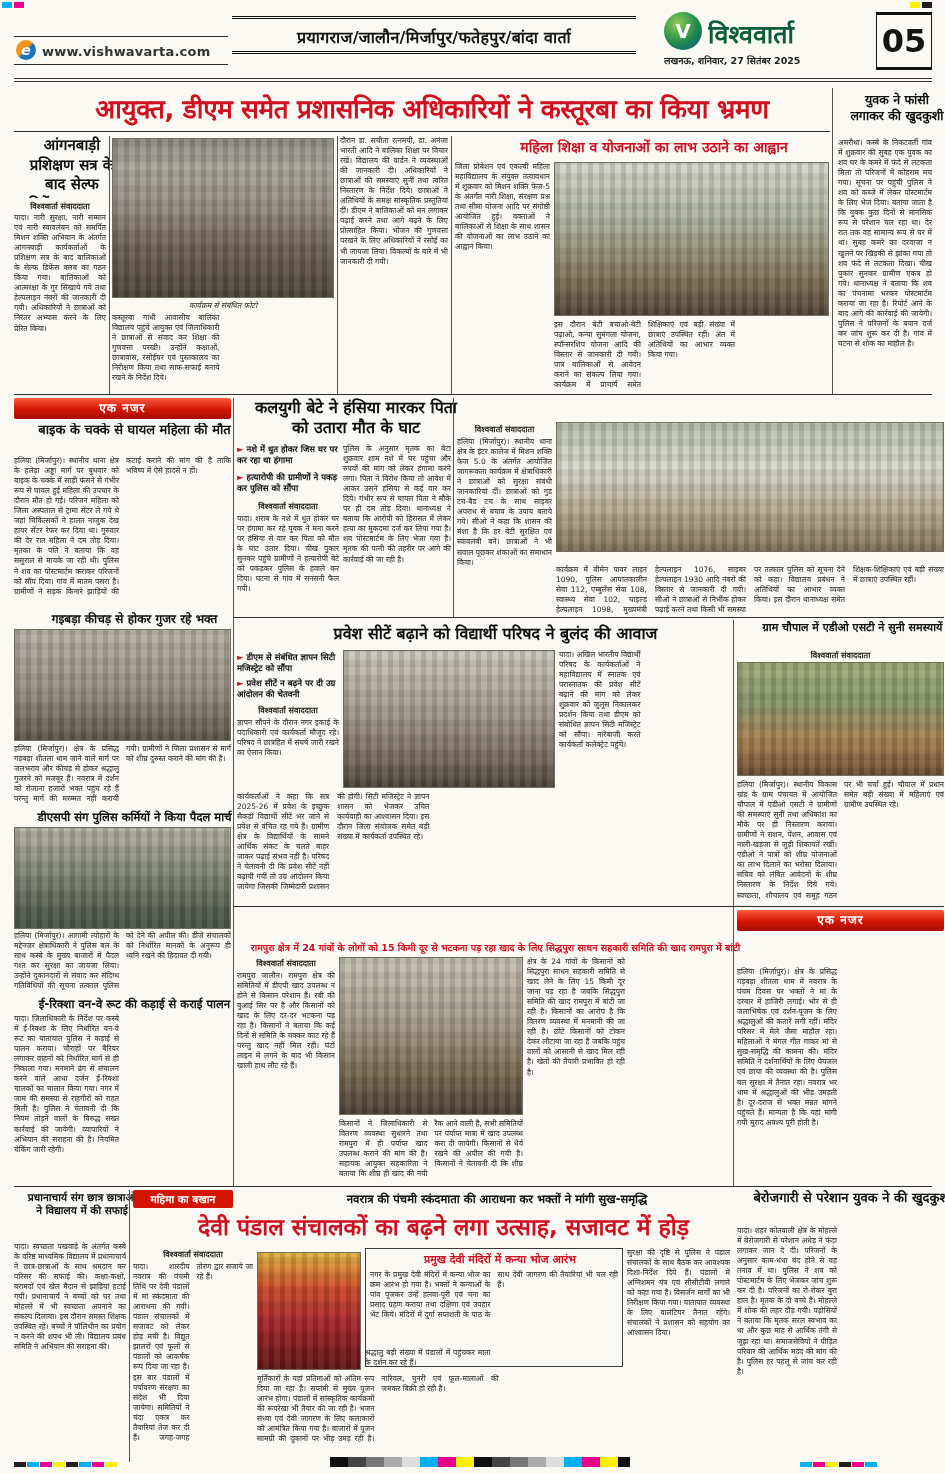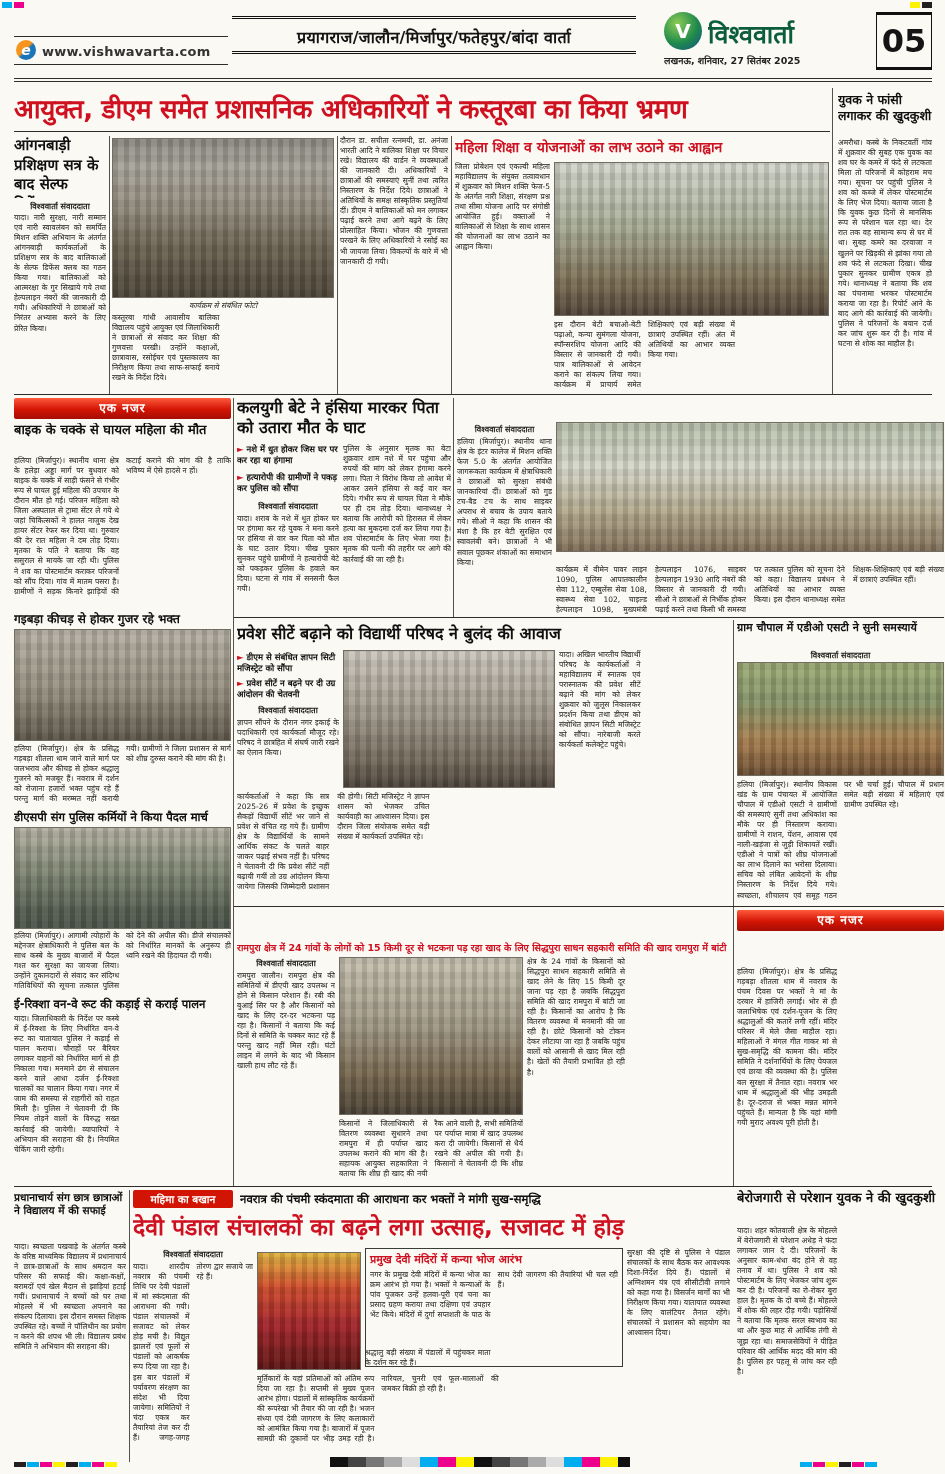--- a/index.html
+++ b/index.html
@@ -9,7 +9,7 @@
   .abs { position:absolute; overflow:hidden; }
   .hr { background:#2e2c28; height:1px; }
   .vr { background:#55524c; width:1px; }
-  .hl { font-weight:700; color:#101010; }
+  .hl { font-weight:700; text-align:center; color:#101010;margin-left:12px; }
   .red { color:#cf1020; }
   .bt { font-size:7.5px; line-height:1.34; text-align:justify; color:#1d1c1a; }
   .c2 { column-count:2; column-gap:7px; column-fill:auto; }

